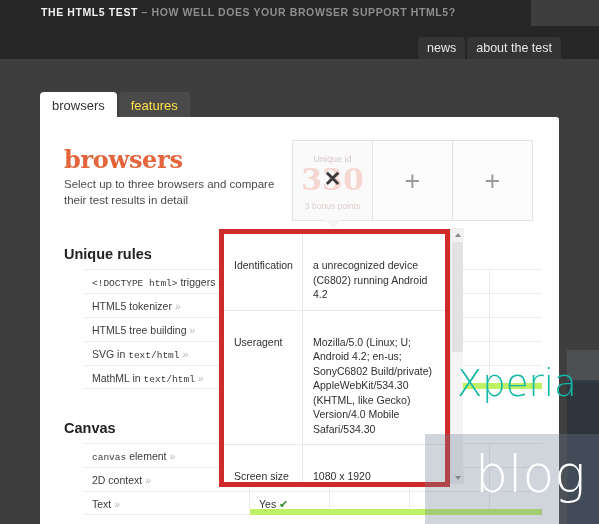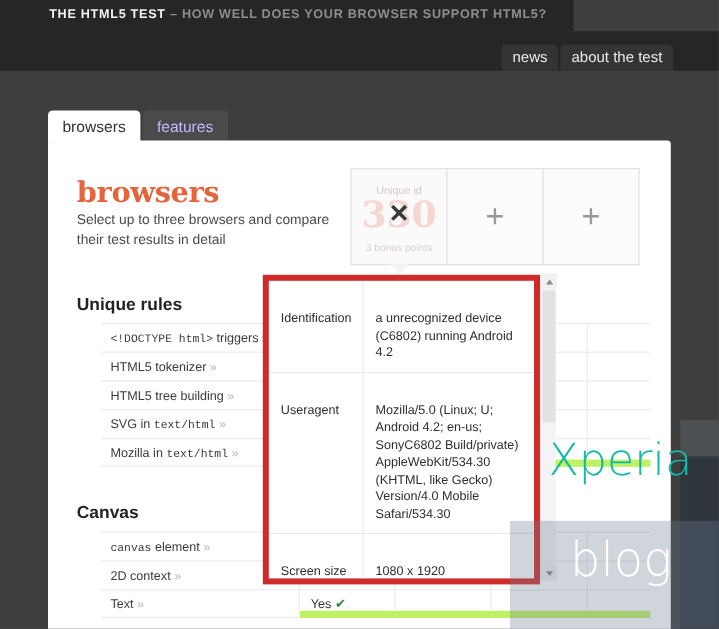--- a/index.html
+++ b/index.html
@@ -13,7 +13,7 @@
 
   
   .topbar {
-    position: absolute; left: 0; top: 0; width: 478px; height: 26px;
+    position: absolute; left: 0; top: 0; width: 531px; height: 26px;
     background: #262626;
   }
   .brand {

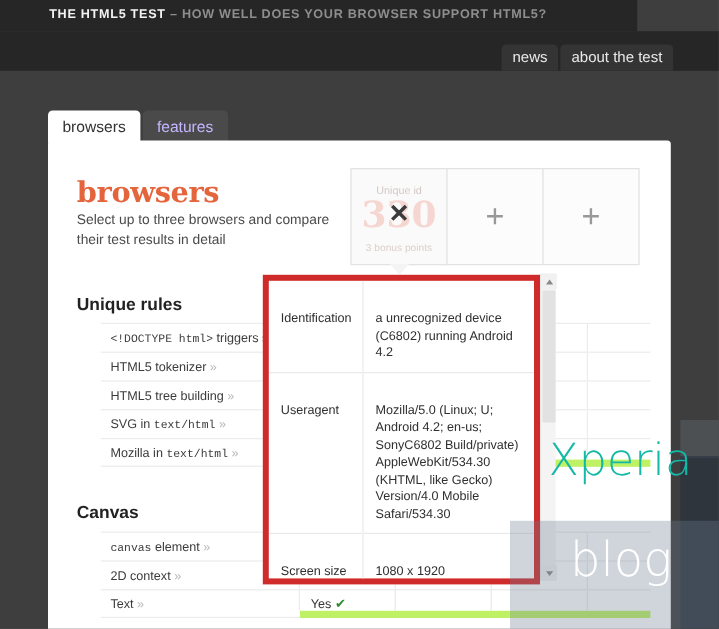--- a/index.html
+++ b/index.html
@@ -57,7 +57,7 @@
   .cardtab {
     height: 27px; line-height: 27px; padding: 0 12px;
     font-size: 13px; border-radius: 4px 4px 0 0;
-    background: #4a4a4a; color: #c4b5fd; cursor: pointer;
+    background: #4a4a4a; color: #fde047; cursor: pointer;
     white-space: nowrap;
   }
   .cardtab.active { background: #ffffff; color: #333333; }

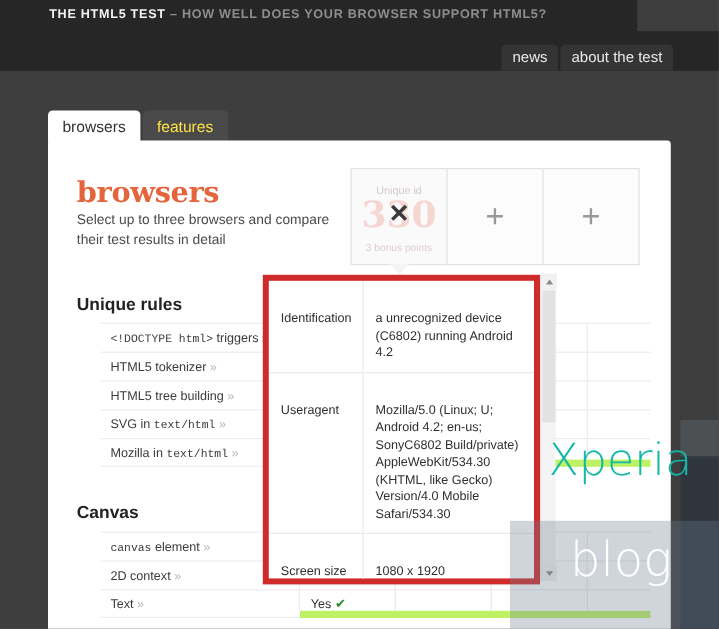--- a/index.html
+++ b/index.html
@@ -298,7 +298,7 @@
       <span>SVG in </span><span class="mono">text/html</span> <span class="chev">»</span>
     </div>
     <div class="frow">
-      <span>Mozilla in </span><span class="mono">text/html</span> <span class="chev">»</span>
+      <span>MathML in </span><span class="mono">text/html</span> <span class="chev">»</span>
     </div>
   </div>
 

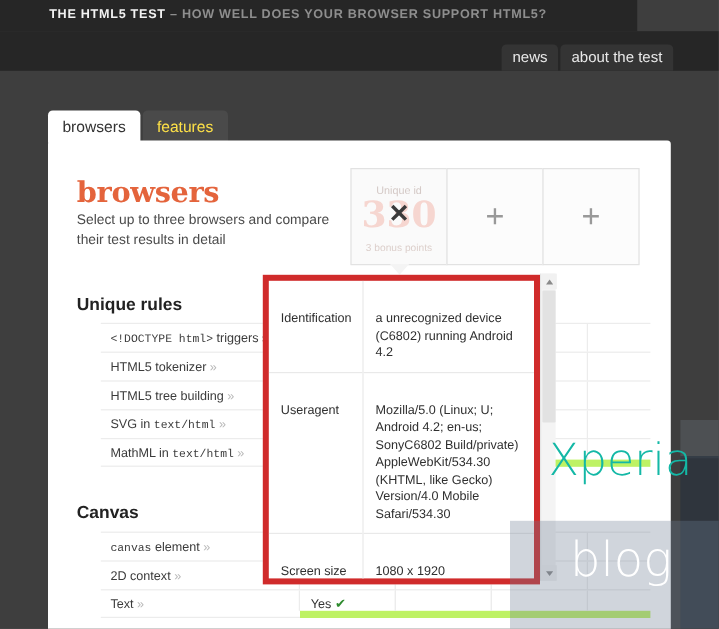--- a/index.html
+++ b/index.html
@@ -234,7 +234,7 @@
   }
   .wm-blog {
     position: absolute; left: 475px; top: 444px;
-    font-size: 40px; color: #ffffff; font-weight: 300;
+    font-size: 52px; color: #ffffff; font-weight: 300;
     font-family: "DejaVu Sans", sans-serif;
   }
 </style>

